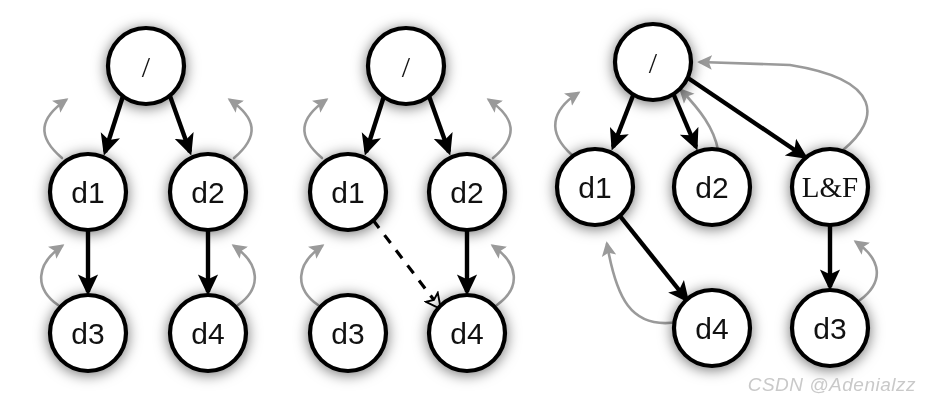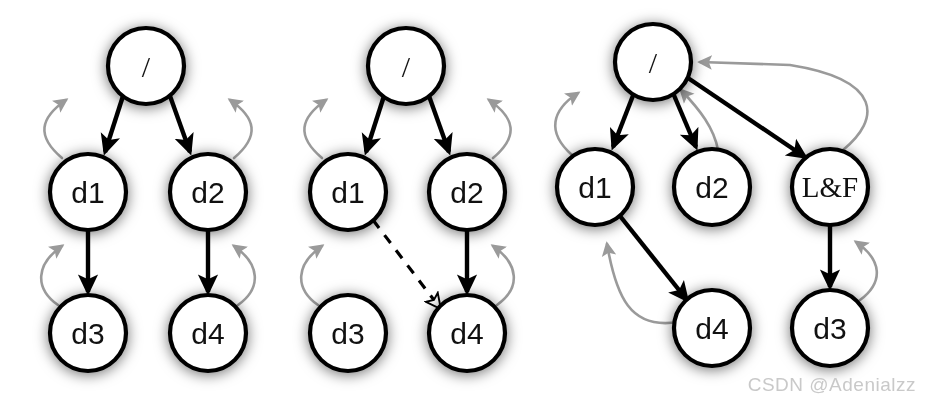--- a/index.html
+++ b/index.html
@@ -78,6 +78,7 @@
     letter-spacing: 0.5px;
     user-select: none;
     white-space: nowrap;
+    font-style: italic;
   }
 </style>
 </head>

